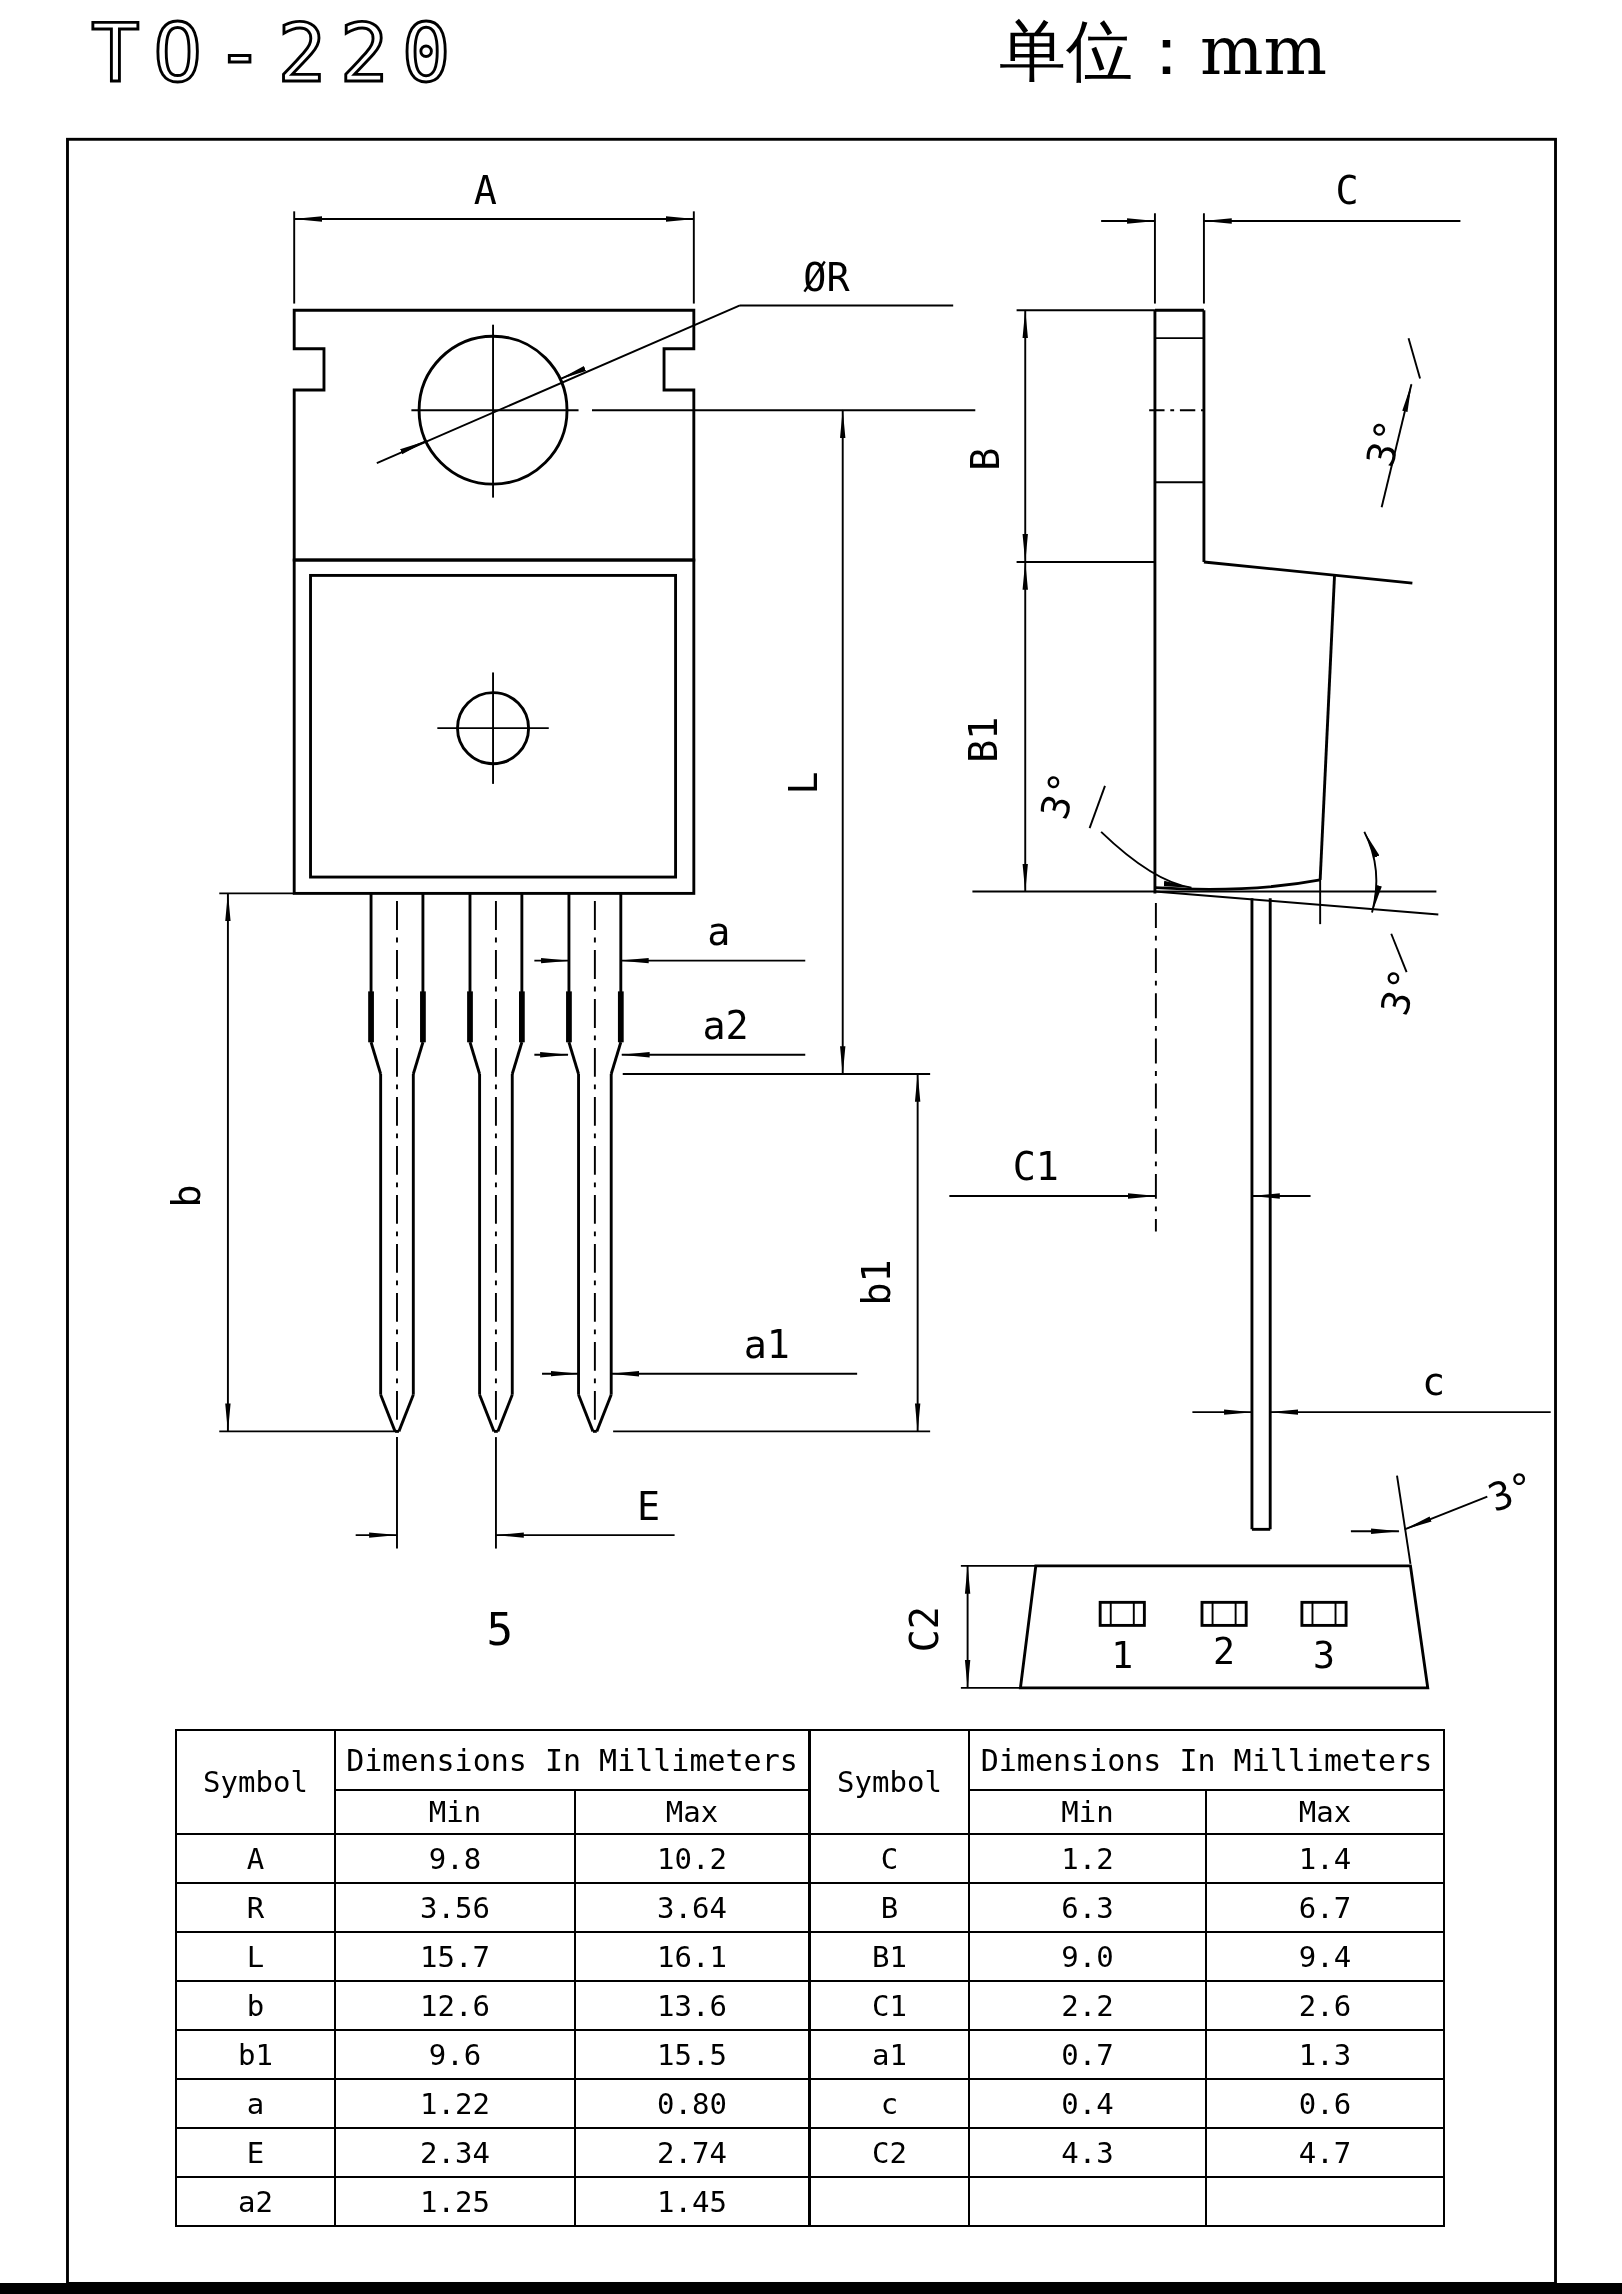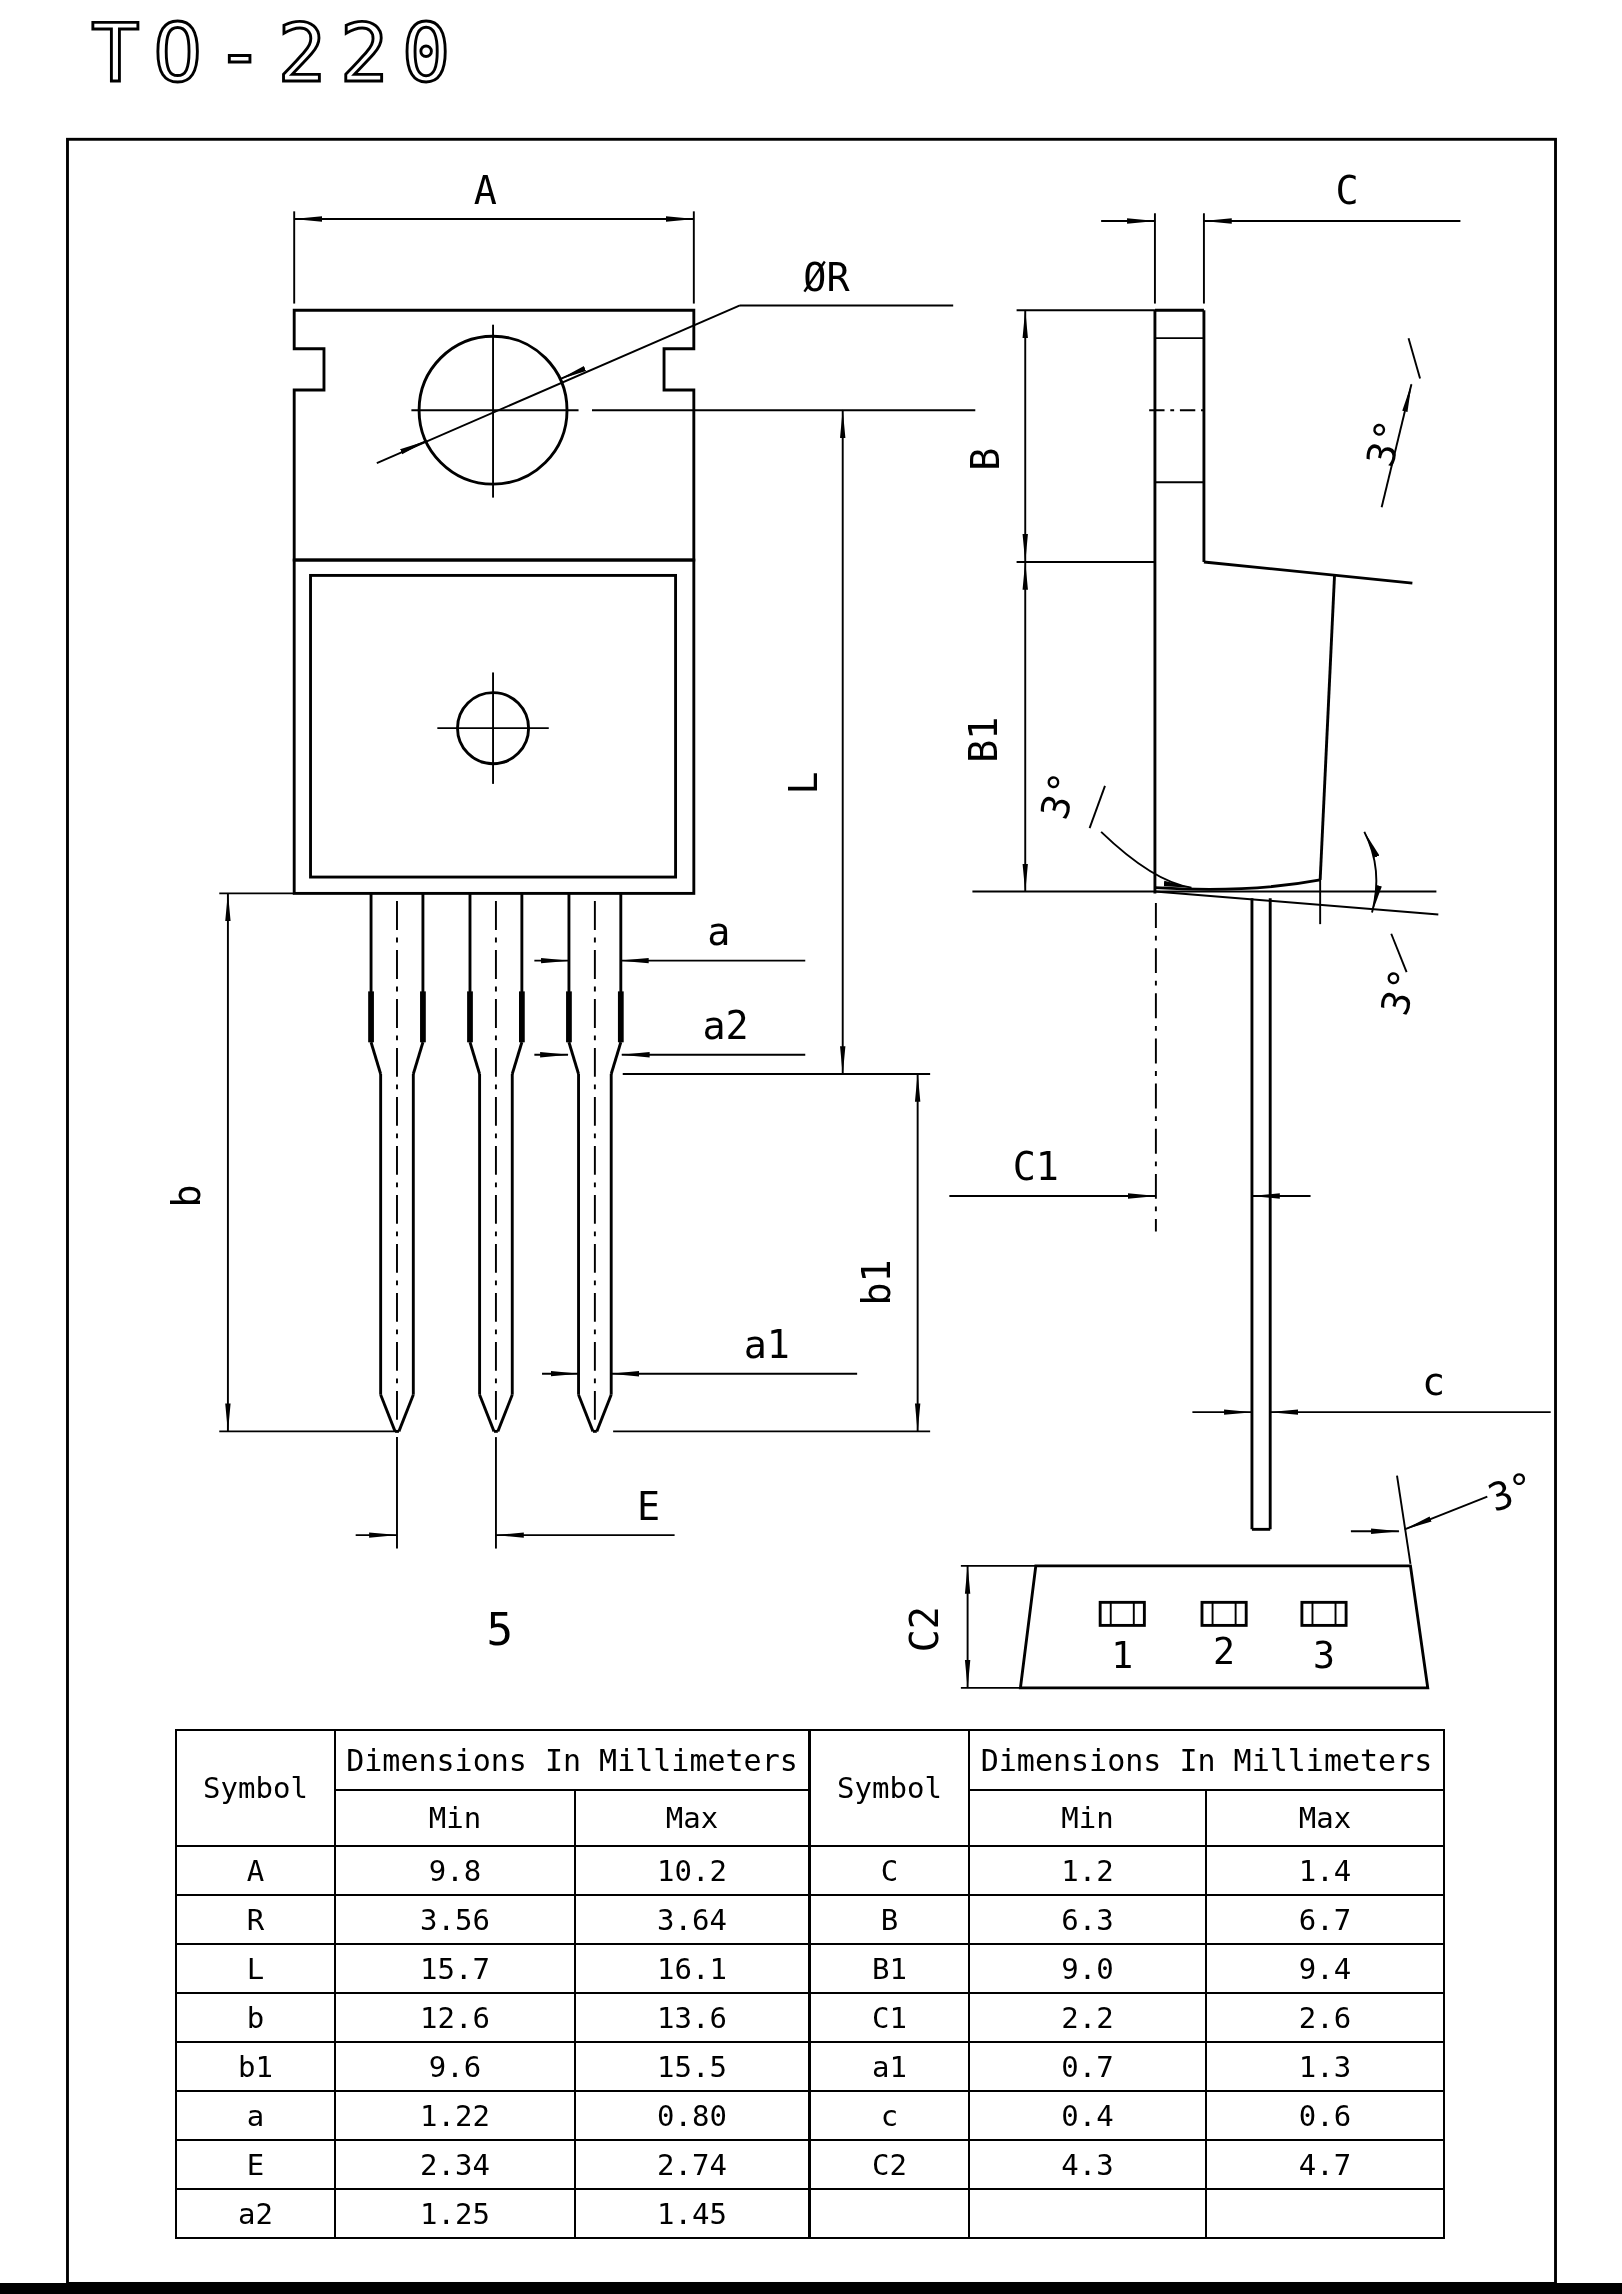--- a/index.html
+++ b/index.html
@@ -30,6 +30,7 @@
 <div id="page">
 
   <div class="title">TO-220</div>
+  <div class="unit">单位：mm</div>
 
   <svg width="1623" height="2294" viewBox="0 0 1689 2388">
     <defs>

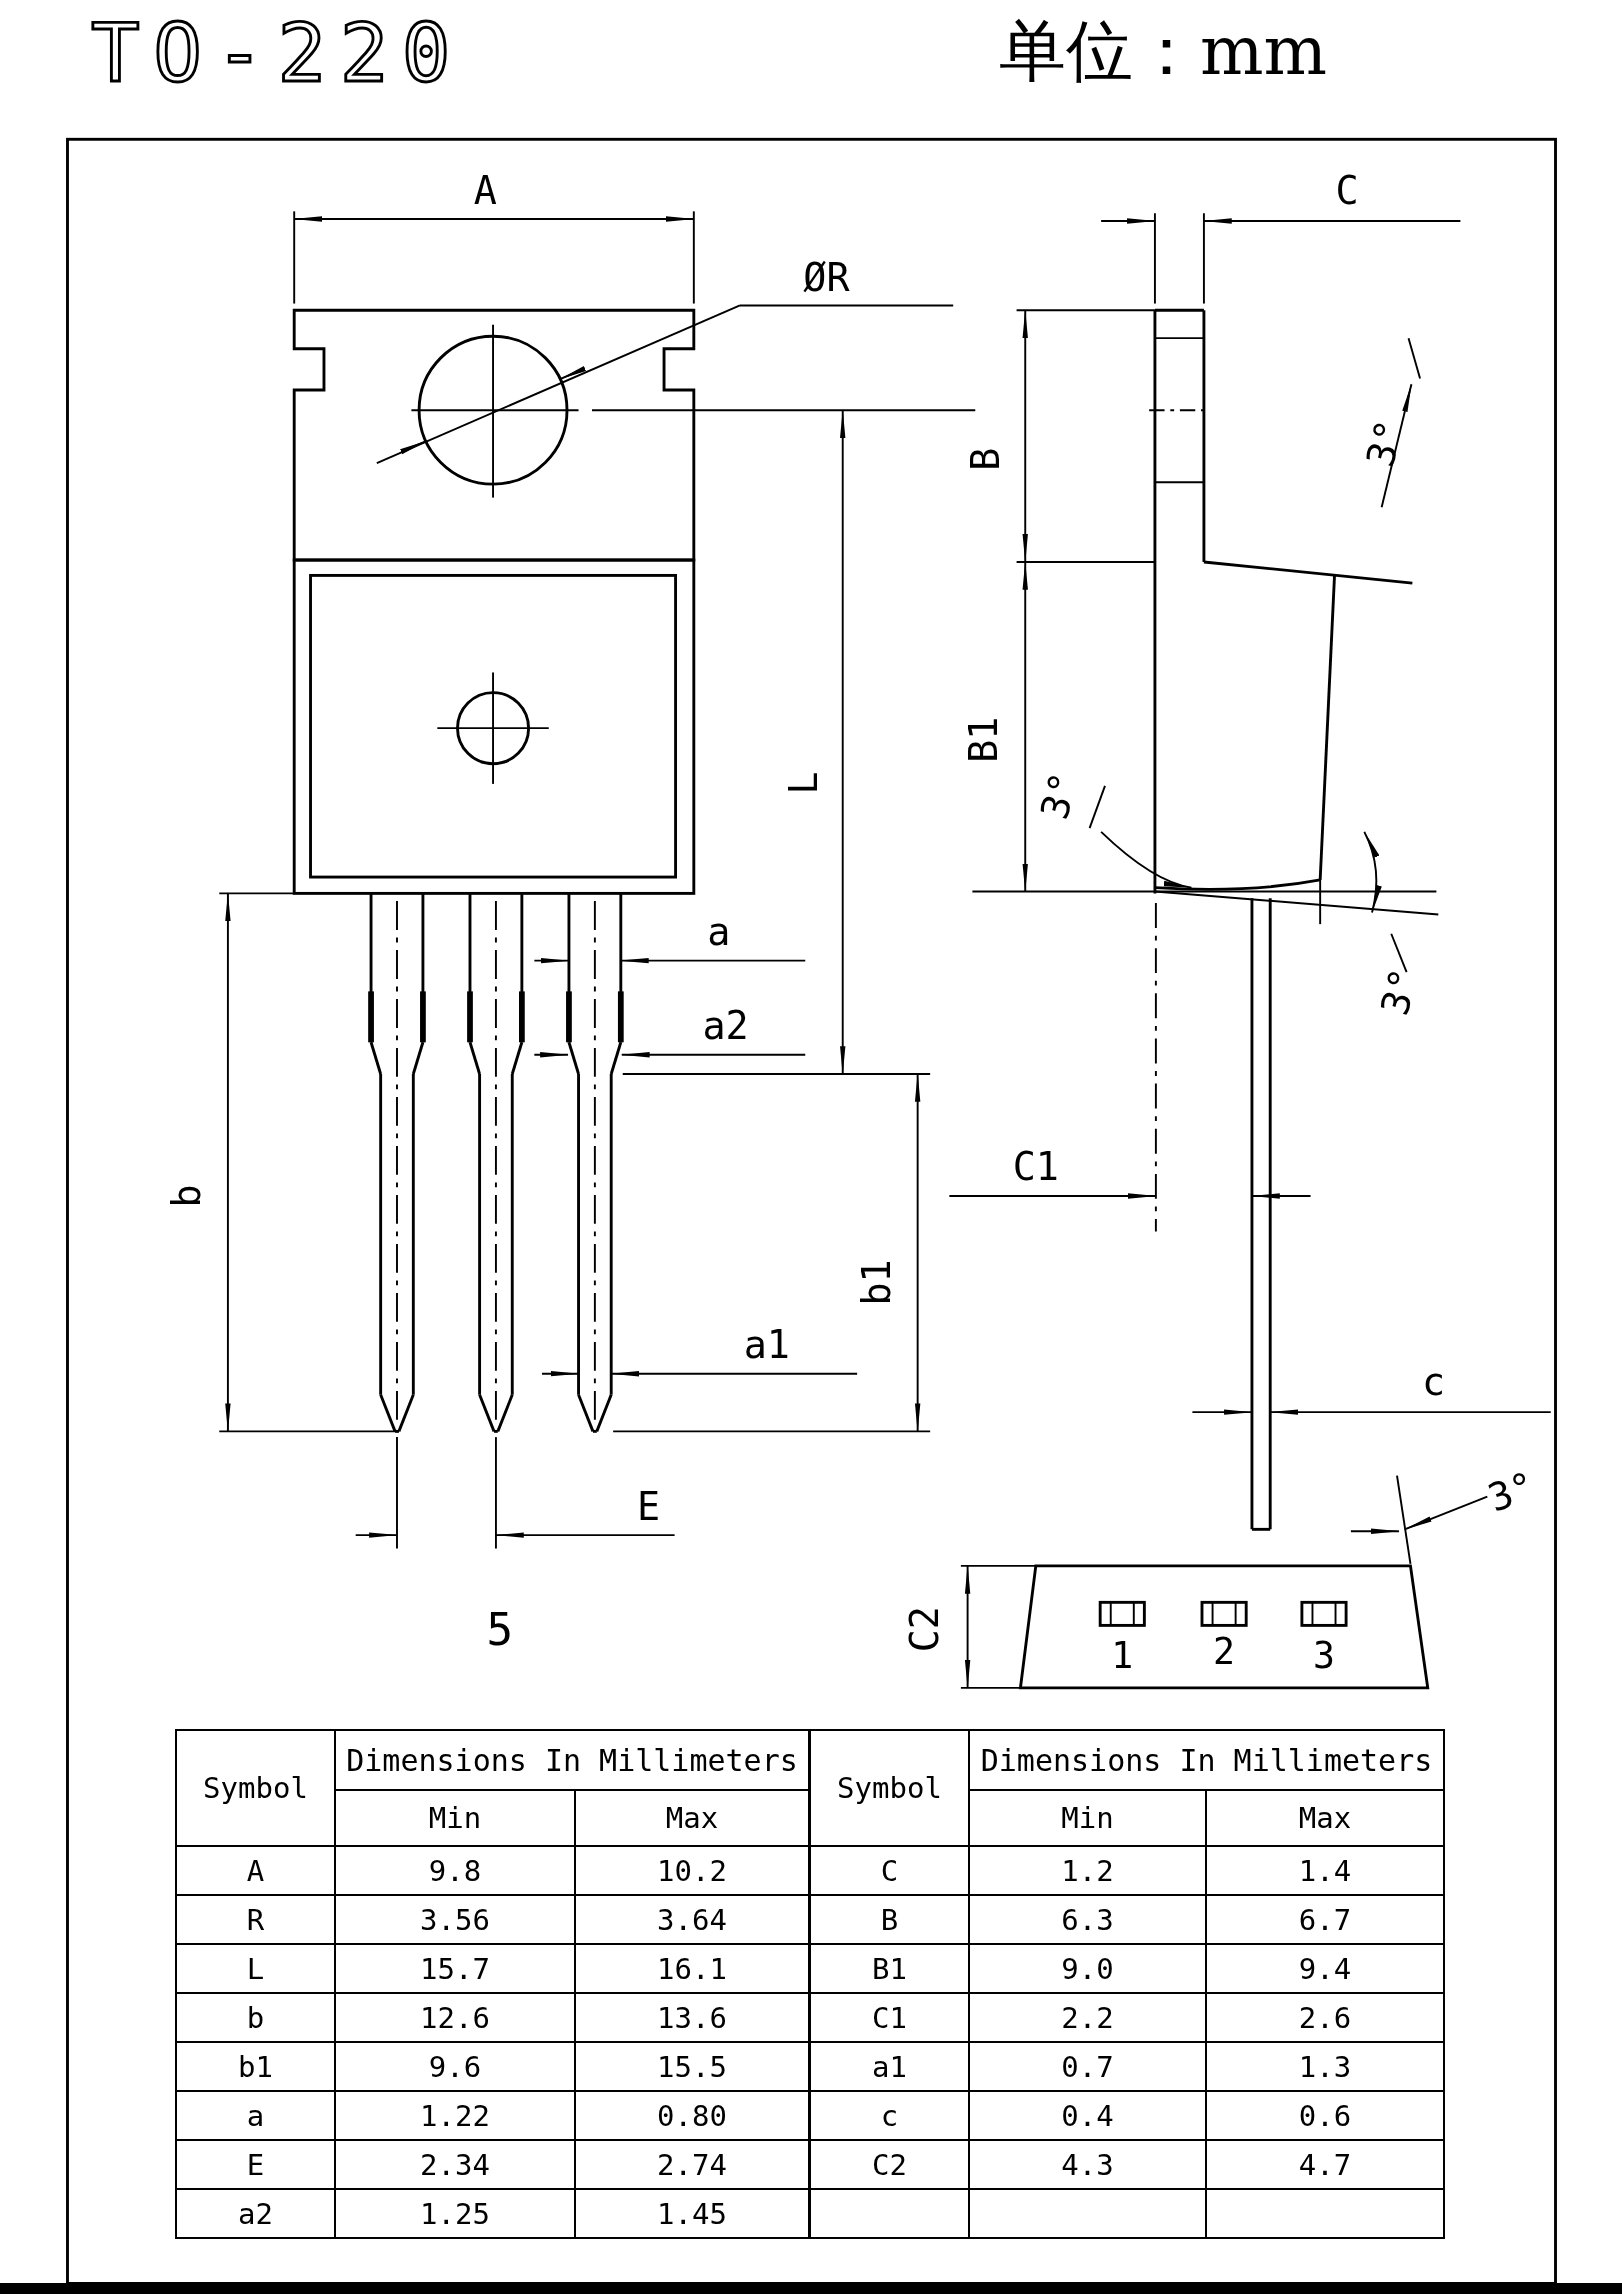--- a/index.html
+++ b/index.html
@@ -21,7 +21,7 @@
   .dtable .hdr{font-size:30px;}
   #tleft{left:175px;top:1729px;width:634px;}
   #tright{left:809px;top:1729px;width:634px;}
-  .r1{height:60px;} .r2{height:56px;} .rd{height:49px;}
+  .r1{height:60px;} .r2{height:44px;} .rd{height:49px;}
   .botstrip{position:absolute;left:0;top:2283px;width:1623px;height:11.5px;background:#000;}
 </style>
 </head>

